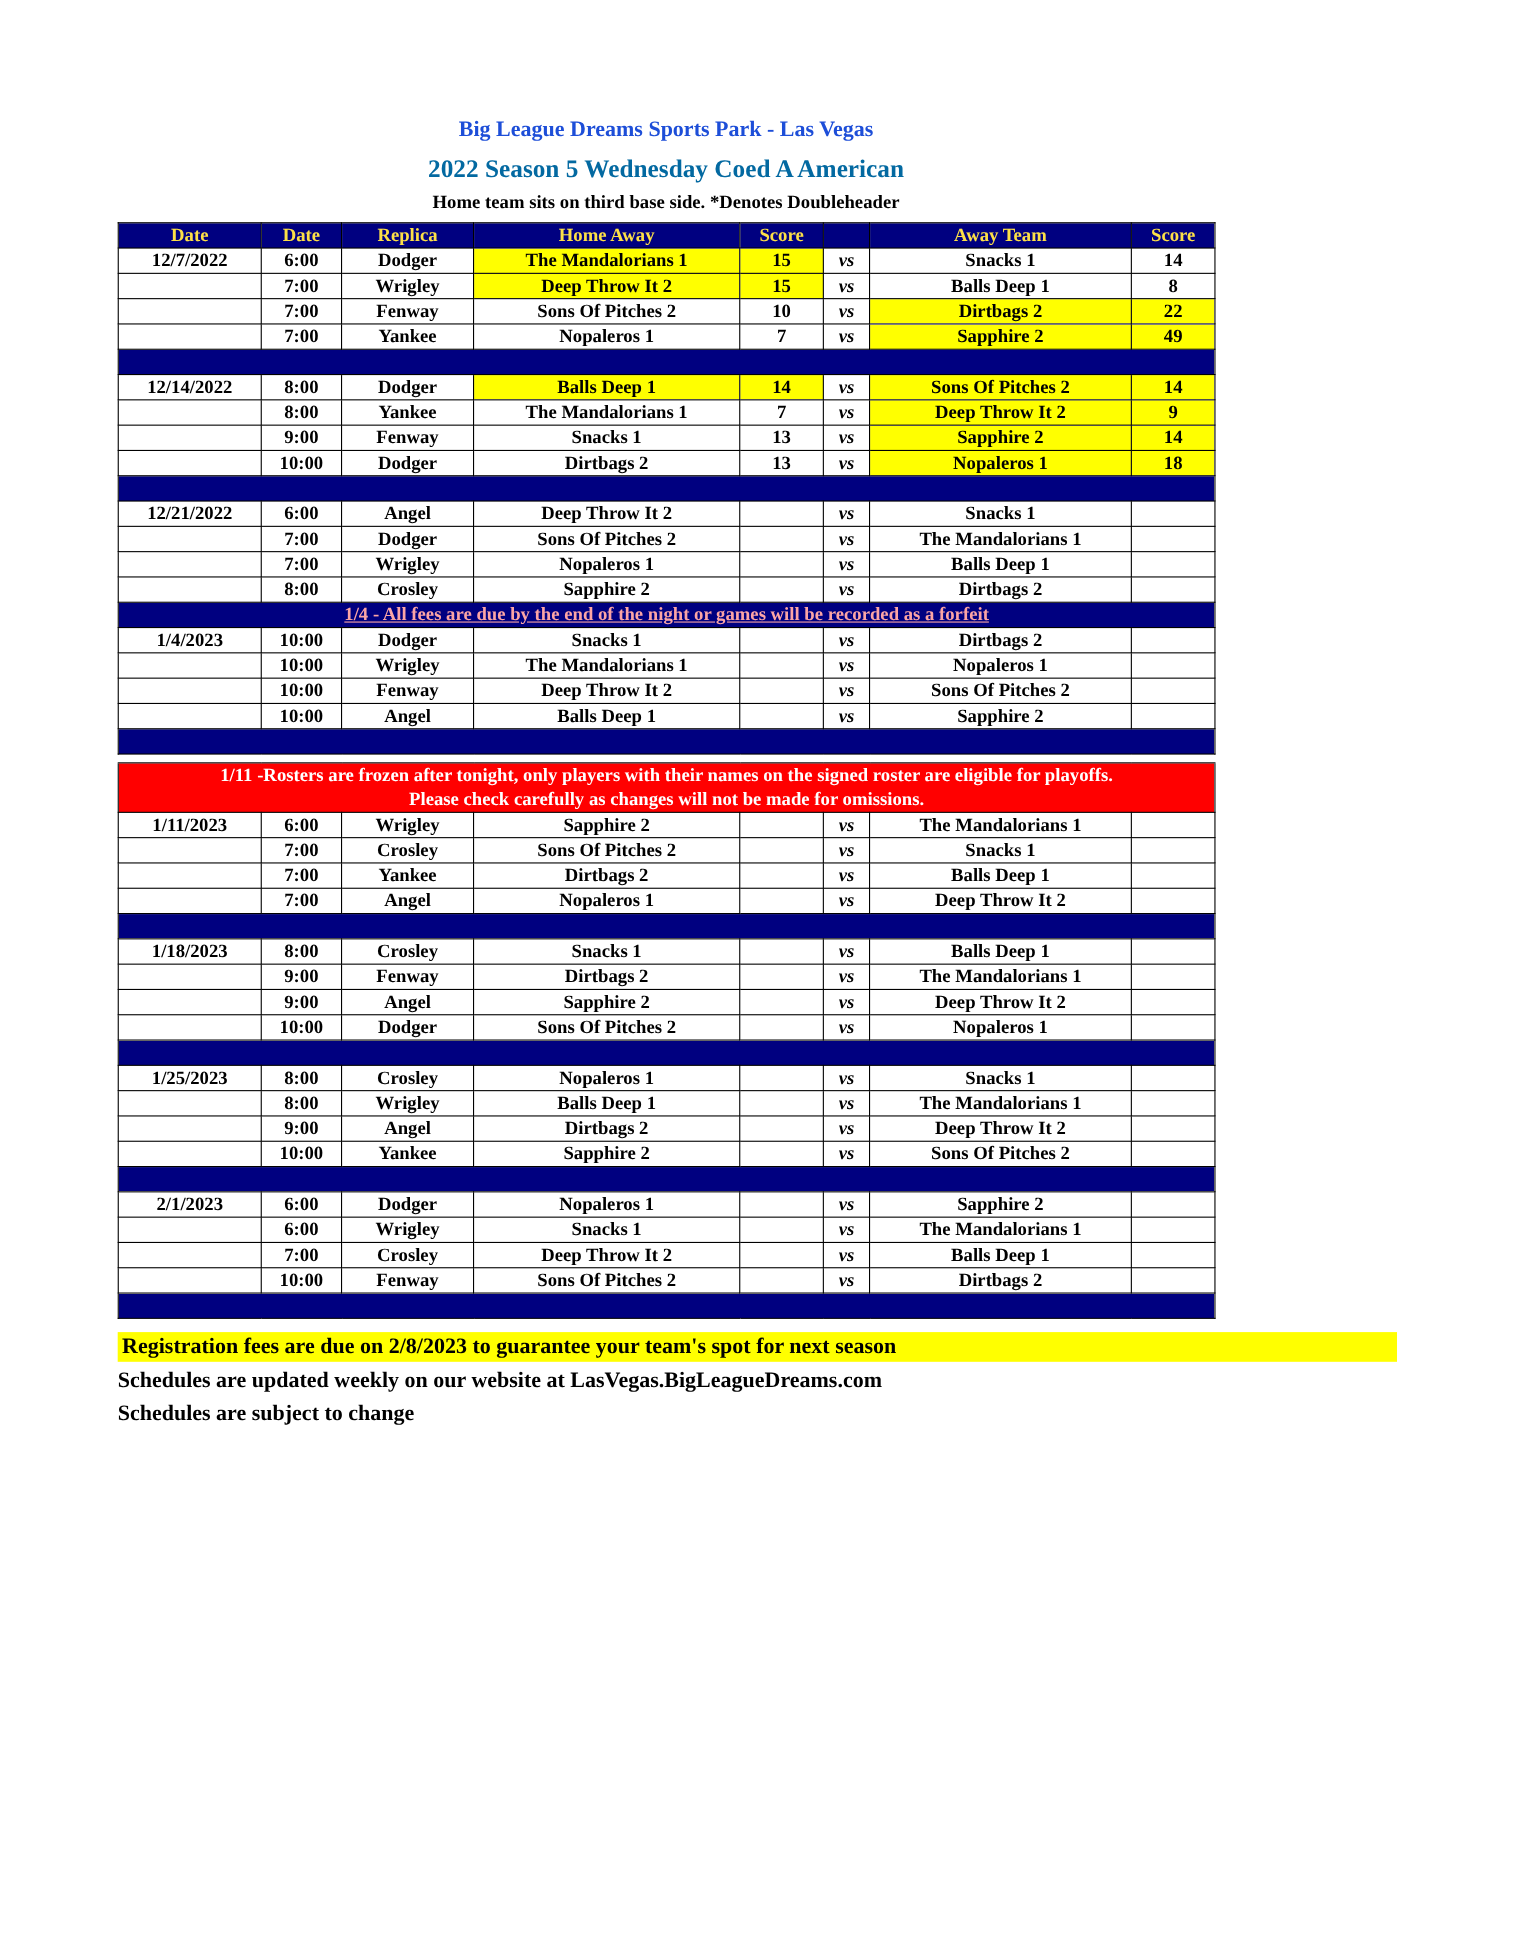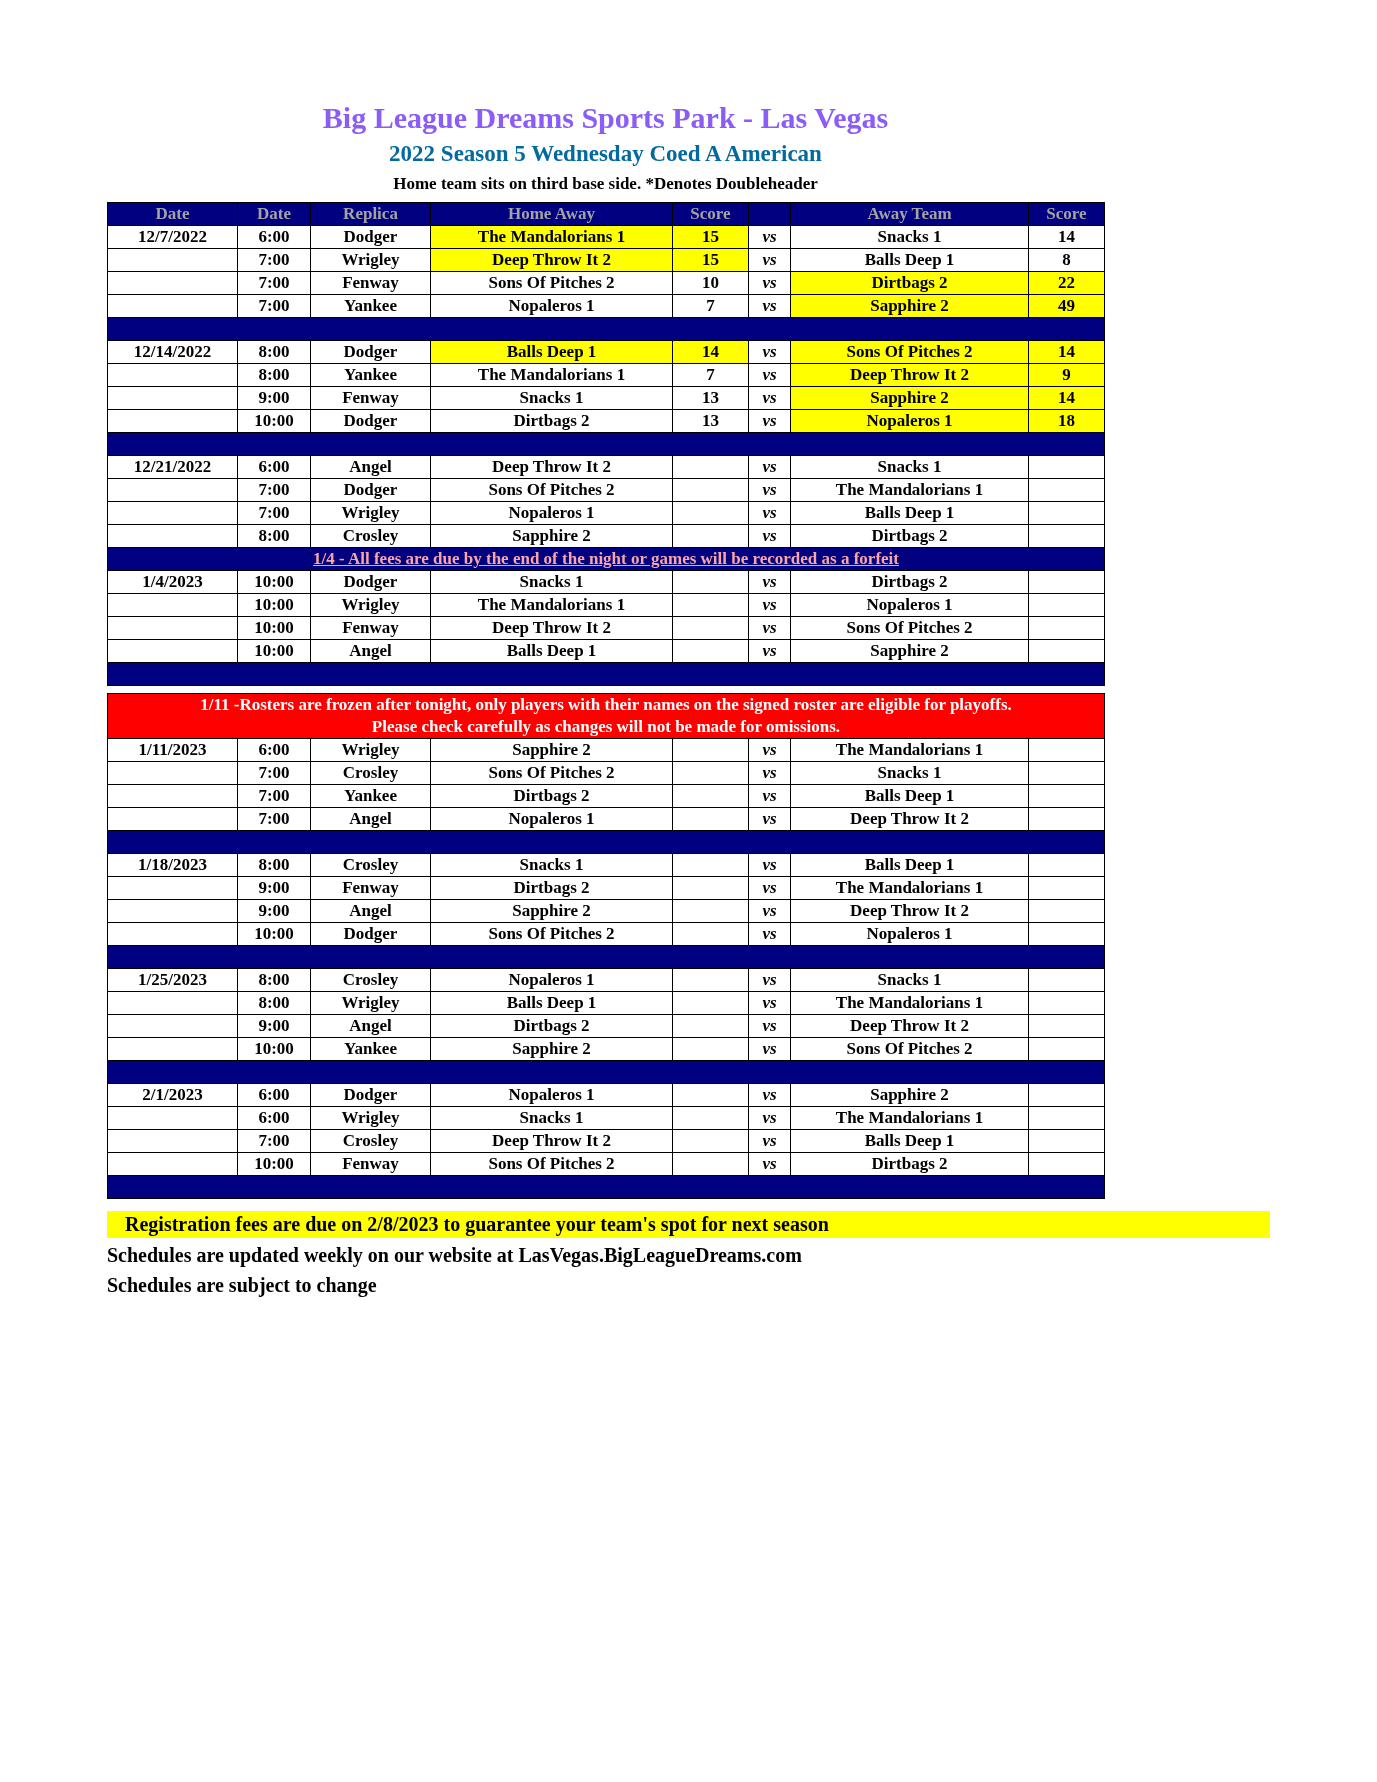--- a/index.html
+++ b/index.html
@@ -25,9 +25,9 @@
     text-align: center;
   }
   .title {
-    font-size: 30px;
+    font-size: 20px;
     font-weight: bold;
-    color: #8b5cf6;
+    color: #1d4ed8;
     line-height: 36px;
   }
   .subtitle {

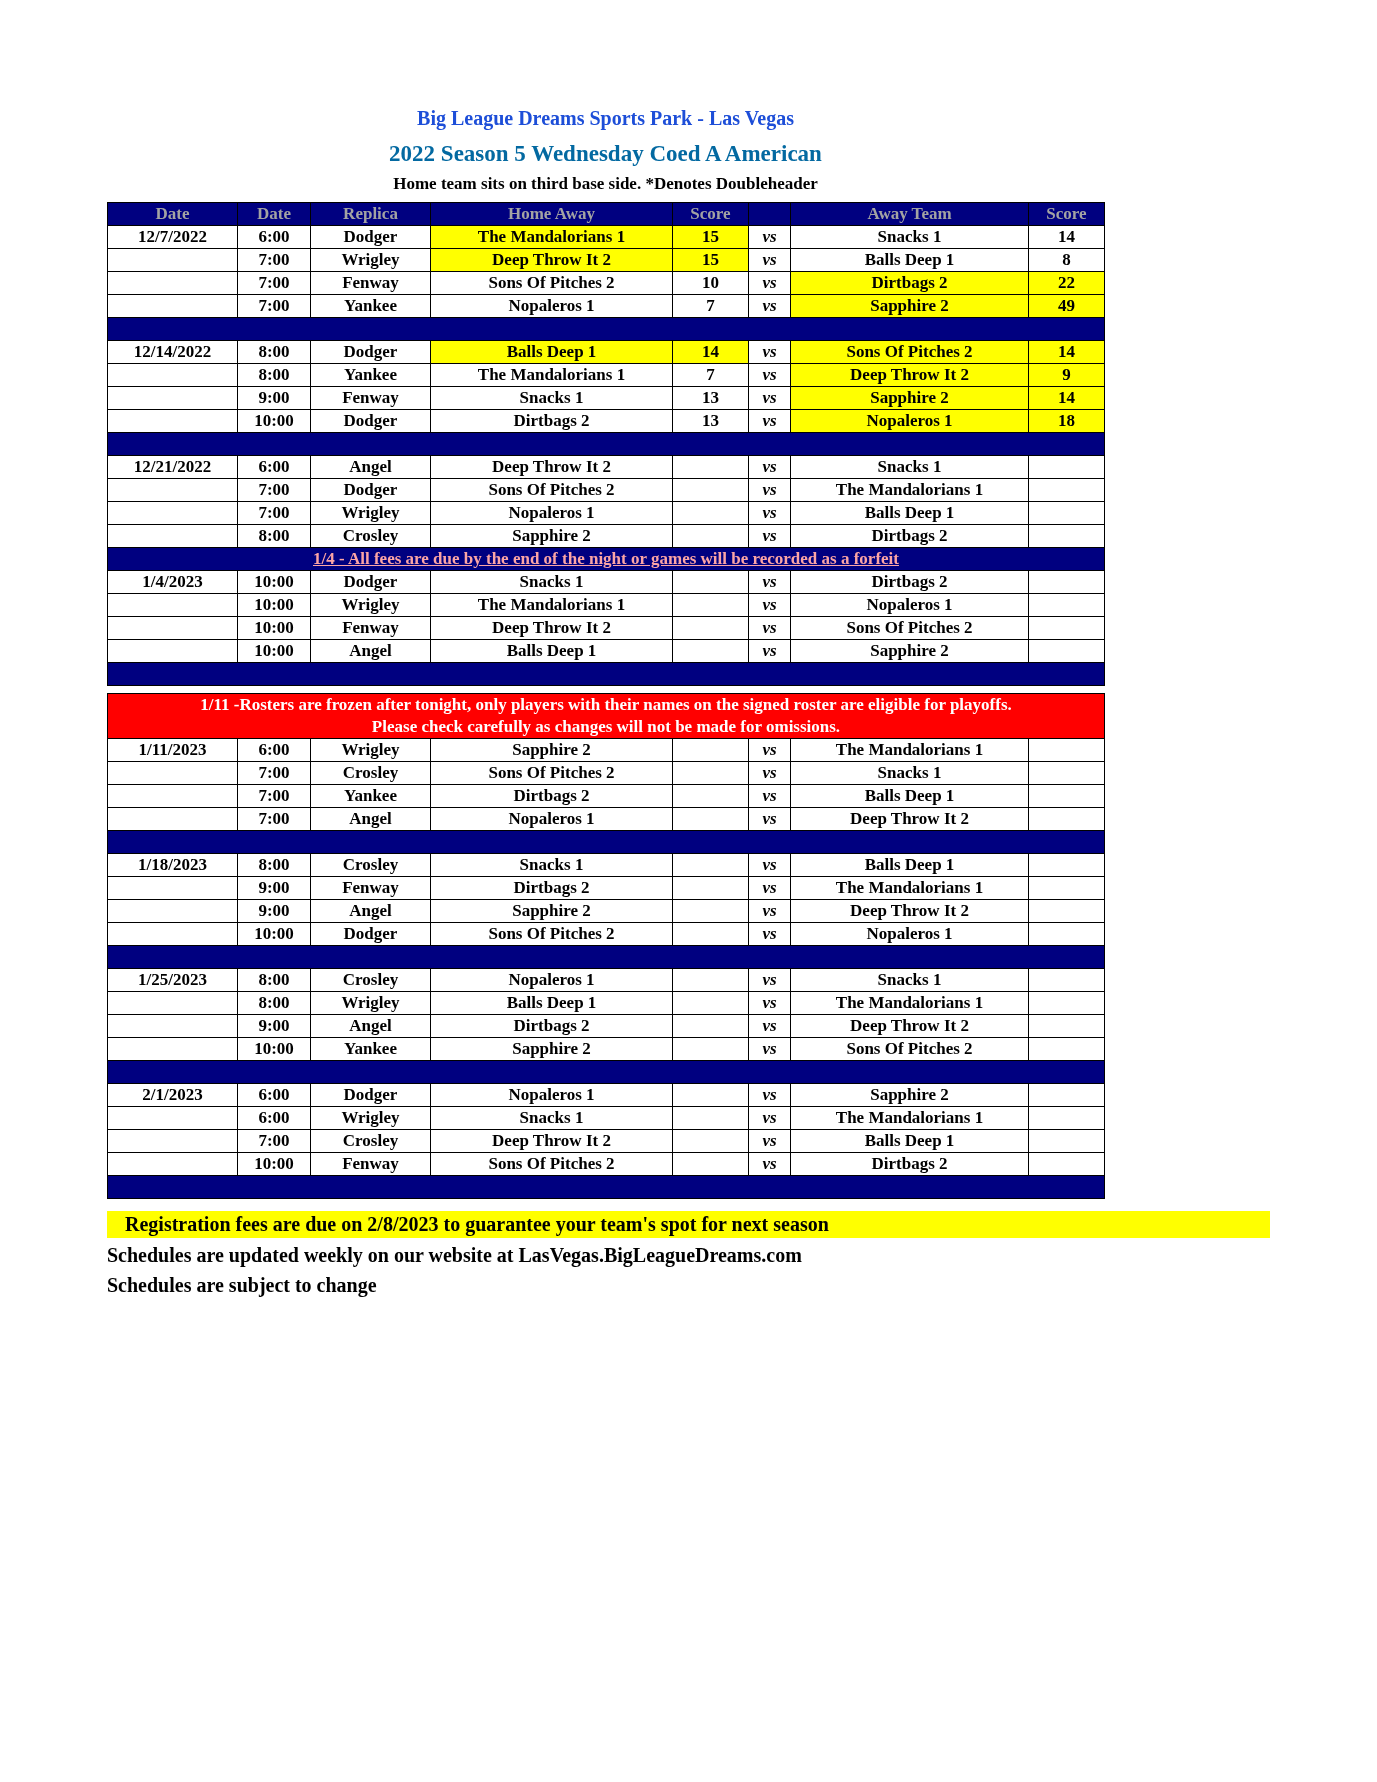--- a/index.html
+++ b/index.html
@@ -72,7 +72,7 @@
   }
   table.schedule thead th {
     background: #000080;
-    color: #a3a3a3;
+    color: #fde047;
   }
   td.vs {
     font-style: italic;

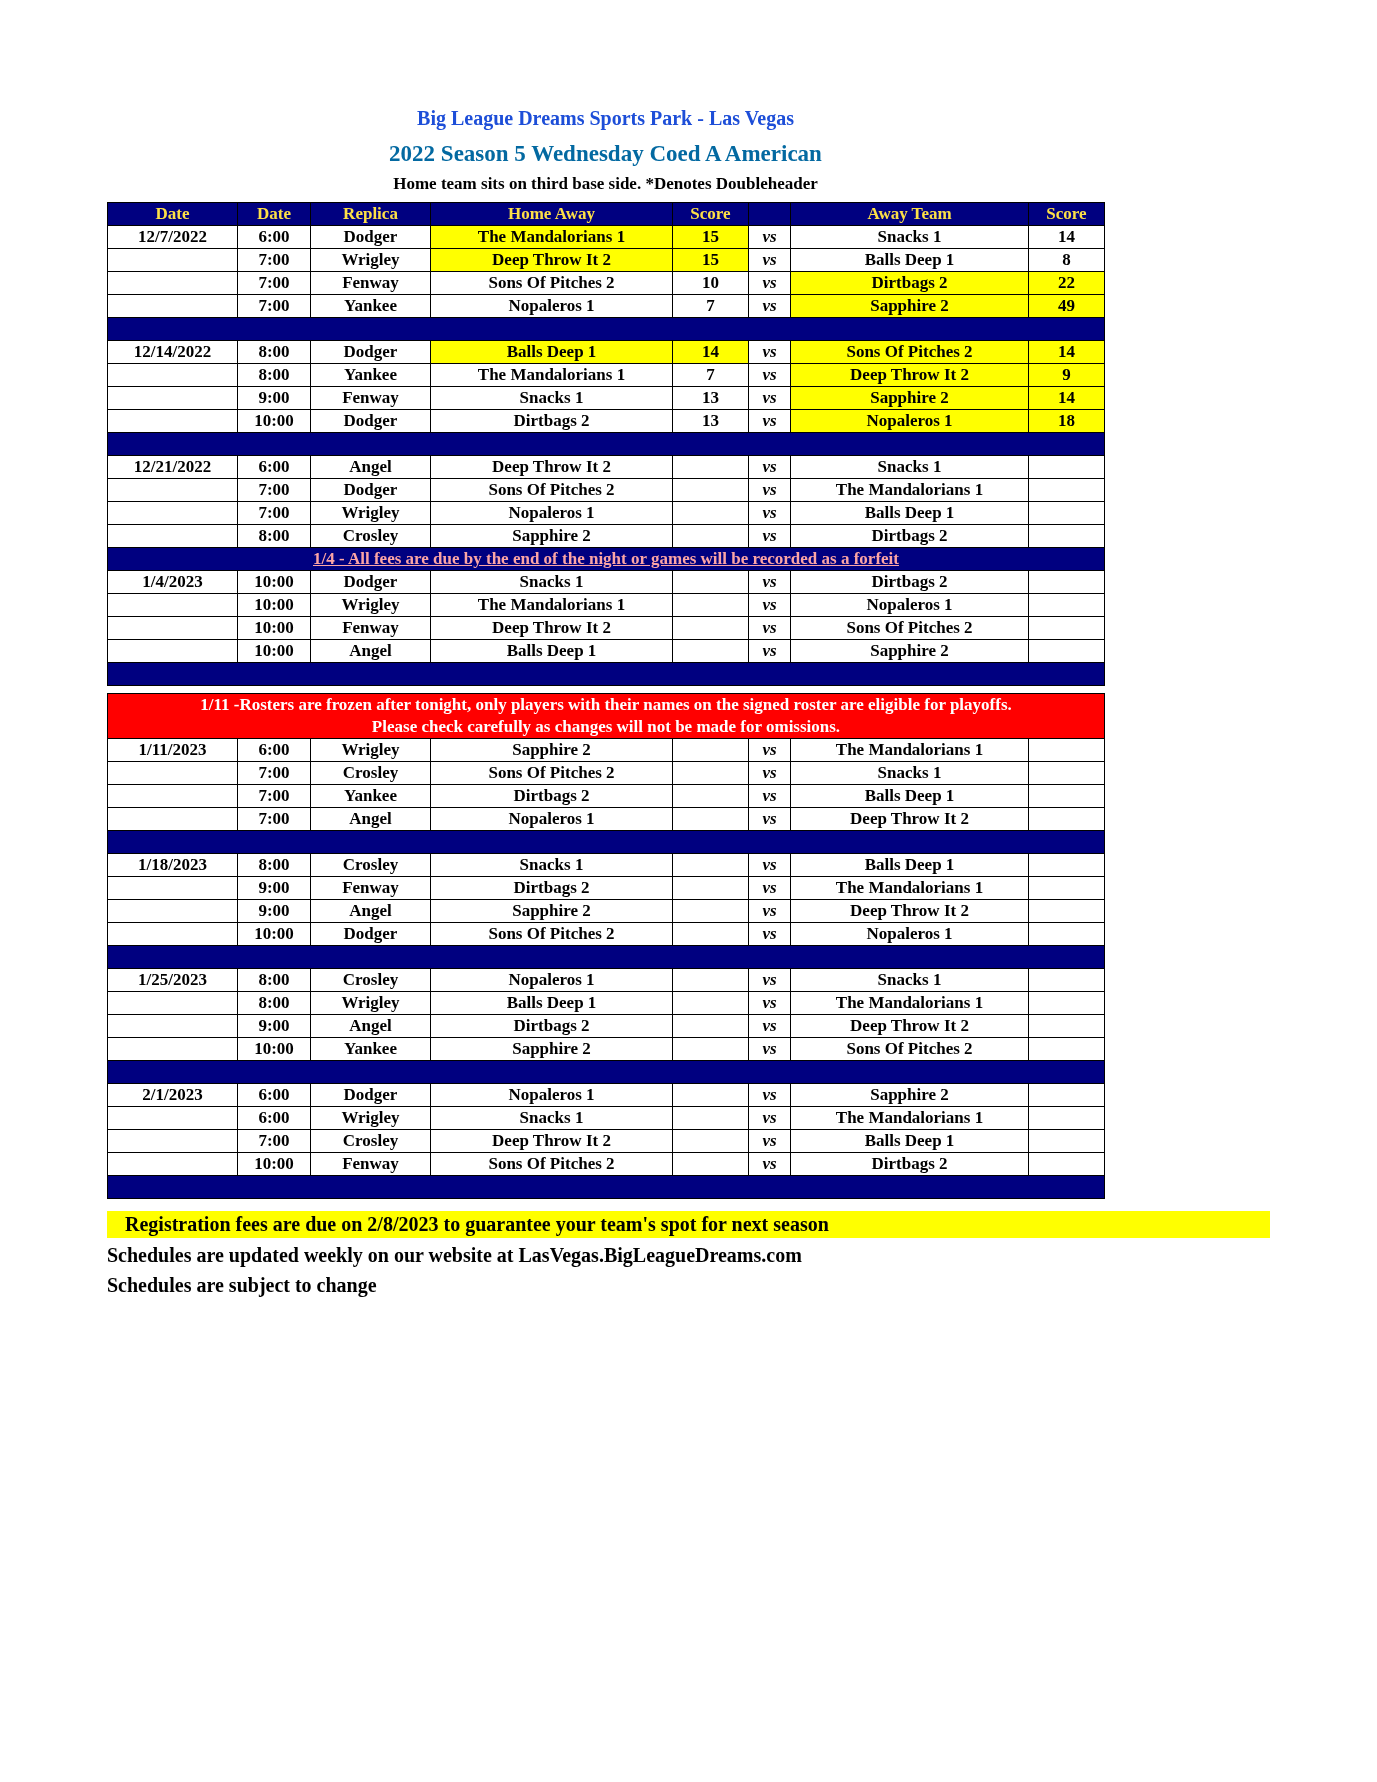--- a/index.html
+++ b/index.html
@@ -121,7 +121,7 @@
     background: #FFFF00;
     width: 1163px;
     box-sizing: border-box;
-    padding: 1px 18px;
+    padding: 1px 4px;
   }
 </style>
 </head>

